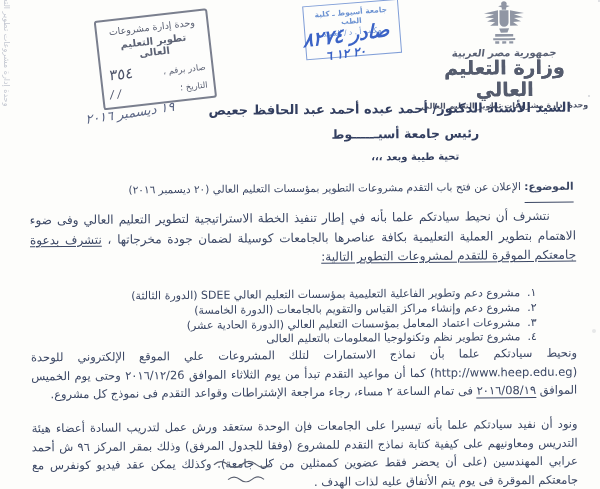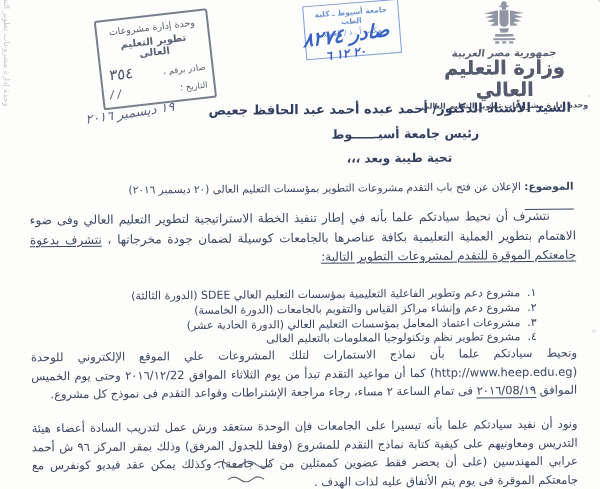--- a/index.html
+++ b/index.html
@@ -54,7 +54,7 @@
   
   .rc1 { position:absolute; top:102px; right:28px; font-size:13px; font-weight:bold; color:#333f60; }
   .rc2 { position:absolute; top:127px; right:120px; font-size:12.5px; font-weight:bold; color:#333f60; }
-  .rc3 { position:absolute; top:152px; right:147px; font-size:12px; font-weight:bold; color:#333f60; }
+  .rc3 { position:absolute; top:152px; right:140px; font-size:10px; font-weight:bold; color:#333f60; }
 
   
   .subject { position:absolute; top:182px; right:26px; left:40px; font-size:10.5px; text-align:right; }

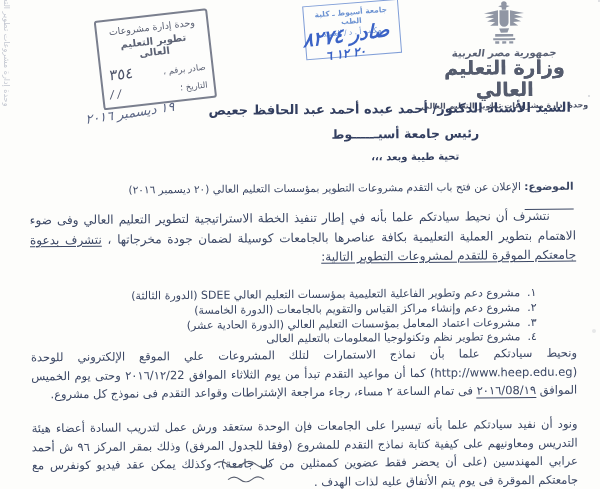--- a/index.html
+++ b/index.html
@@ -58,7 +58,7 @@
 
   
   .subject { position:absolute; top:182px; right:26px; left:40px; font-size:10.5px; text-align:right; }
-  .subject .label { font-weight:bold; border-bottom:1px solid #3b4764; padding-bottom:17px; }
+  .subject .label { font-weight:bold; border-bottom:1px solid #3b4764; padding-bottom:10px; }
 
   
   .para { position:absolute; right:24px; left:30px; text-align:justify; text-align-last:right; direction:rtl; }

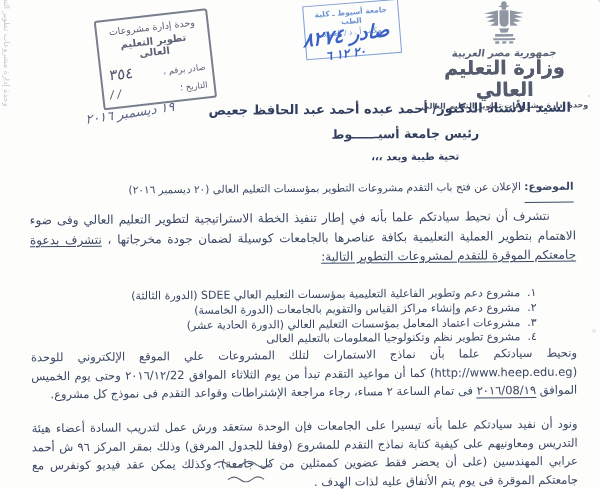--- a/index.html
+++ b/index.html
@@ -146,7 +146,7 @@
     </div>
 
     <div class="para p2">
-      <span>ونحيط سيادتكم علما بأن نماذج الاستمارات لتلك المشروعات علي الموقع الإلكتروني للوحدة (http://www.heep.edu.eg) كما أن مواعيد التقدم تبدأ من يوم الثلاثاء الموافق ٢٠١٦/١٢/22 وحتى يوم الخميس الموافق </span><span class="ul">٢٠١٦/08/١٩</span><span> فى تمام الساعة ٢ مساء، رجاء مراجعة الإشتراطات وقواعد التقدم فى نموذج كل مشروع.</span>
+      <span>ونحيط سيادتكم علما بأن نماذج الاستمارات لتلك المشروعات علي الموقع الإلكتروني للوحدة (http://www.heep.edu.eg) كما أن مواعيد التقدم تبدأ من يوم الثلاثاء الموافق ٢٠١٦/١٢/26 وحتى يوم الخميس الموافق </span><span class="ul">٢٠١٦/08/١٩</span><span> فى تمام الساعة ٢ مساء، رجاء مراجعة الإشتراطات وقواعد التقدم فى نموذج كل مشروع.</span>
     </div>
 
     <div class="para p3">ونود أن نفيد سيادتكم علما بأنه تيسيرا على الجامعات فإن الوحدة ستعقد ورش عمل لتدريب السادة أعضاء هيئة التدريس ومعاونيهم على كيفية كتابة نماذج التقدم للمشروع (وفقا للجدول المرفق) وذلك بمقر المركز ٩٦ ش أحمد عرابي المهندسين (على أن يحضر فقط عضوين كممثلين من كل جامعة). وكذلك يمكن عقد فيديو كونفرس مع جامعتكم الموقرة فى يوم يتم الأتفاق عليه لذات الهدف .</div>

